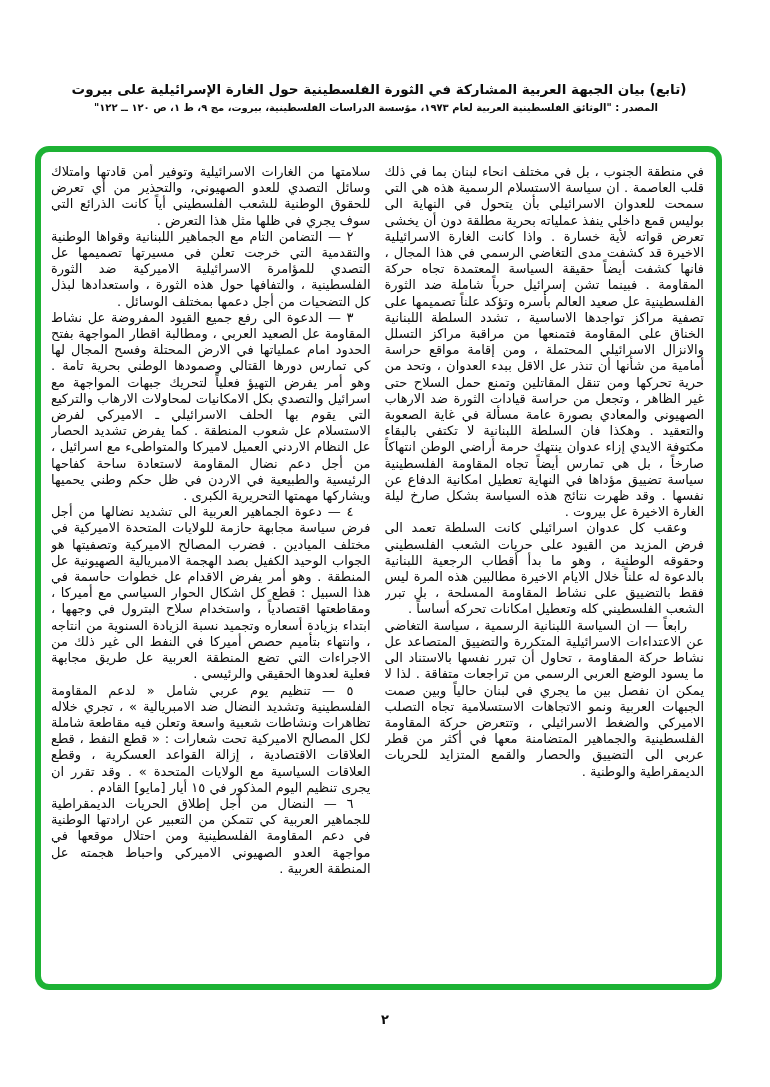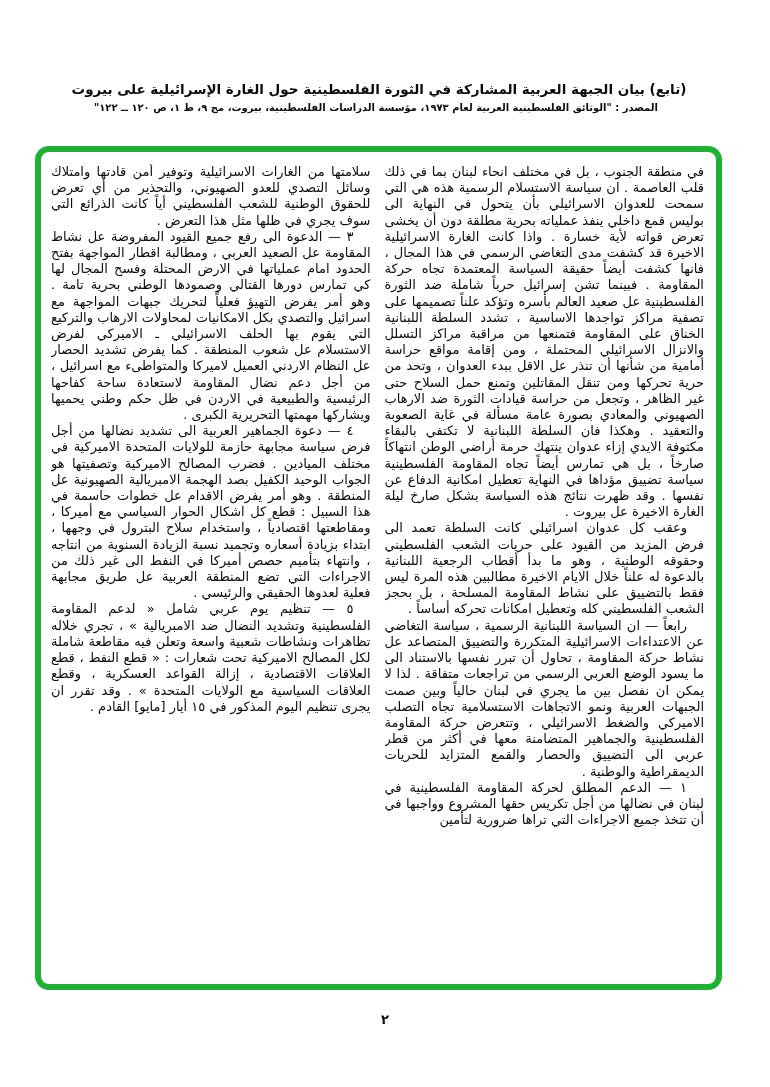--- a/index.html
+++ b/index.html
@@ -109,6 +109,7 @@
 
       <div class="col">
         <p>سلامتها من الغارات الاسرائيلية وتوفير أمن قادتها وامتلاك وسائل التصدي للعدو الصهيوني، والتحذير من أي تعرض للحقوق الوطنية للشعب الفلسطيني أياً كانت الذرائع التي سوف يجري في ظلها مثل هذا التعرض .</p>
+        <p class="ind">٢ — التضامن التام مع الجماهير اللبنانية وقواها الوطنية والتقدمية التي خرجت تعلن في مسيرتها تصميمها عل التصدي للمؤامرة الاسرائيلية الاميركية ضد الثورة الفلسطينية ، والتفافها حول هذه الثورة ، واستعدادها لبذل كل التضحيات من أجل دعمها بمختلف الوسائل .</p>
         <p class="ind">٣ — الدعوة الى رفع جميع القيود المفروضة عل نشاط المقاومة عل الصعيد العربي ، ومطالبة اقطار المواجهة بفتح الحدود امام عملياتها في الارض المحتلة وفسح المجال لها كي تمارس دورها القتالي وصمودها الوطني بحرية تامة . وهو أمر يفرض التهيؤ فعلياً لتحريك جبهات المواجهة مع اسرائيل والتصدي بكل الامكانيات لمحاولات الارهاب والتركيع التي يقوم بها الحلف الاسرائيلي ـ الاميركي لفرض الاستسلام عل شعوب المنطقة . كما يفرض تشديد الحصار عل النظام الاردني العميل لاميركا والمتواطىء مع اسرائيل ، من أجل دعم نضال المقاومة لاستعادة ساحة كفاحها الرئيسية والطبيعية في الاردن في ظل حكم وطني يحميها ويشاركها مهمتها التحريرية الكبرى .</p>
         <p class="ind">٤ — دعوة الجماهير العربية الى تشديد نضالها من أجل فرض سياسة مجابهة حازمة للولايات المتحدة الاميركية في مختلف الميادين . فضرب المصالح الاميركية وتصفيتها هو الجواب الوحيد الكفيل بصد الهجمة الامبريالية الصهيونية عل المنطقة . وهو أمر يفرض الاقدام عل خطوات حاسمة في هذا السبيل : قطع كل اشكال الحوار السياسي مع أميركا ، ومقاطعتها اقتصادياً ، واستخدام سلاح البترول في وجهها ، ابتداء بزيادة أسعاره وتجميد نسبة الزيادة السنوية من انتاجه ، وانتهاء بتأميم حصص أميركا في النفط الى غير ذلك من الاجراءات التي تضع المنطقة العربية عل طريق مجابهة فعلية لعدوها الحقيقي والرئيسي .</p>
         <p class="ind">٥ — تنظيم يوم عربي شامل « لدعم المقاومة الفلسطينية وتشديد النضال ضد الامبريالية » ، تجري خلاله تظاهرات ونشاطات شعبية واسعة وتعلن فيه مقاطعة شاملة لكل المصالح الاميركية تحت شعارات : « قطع النفط ، قطع العلاقات الاقتصادية ، إزالة القواعد العسكرية ، وقطع العلاقات السياسية مع الولايات المتحدة » . وقد تقرر ان يجرى تنظيم اليوم المذكور في ١٥ أيار [مايو] القادم .</p>

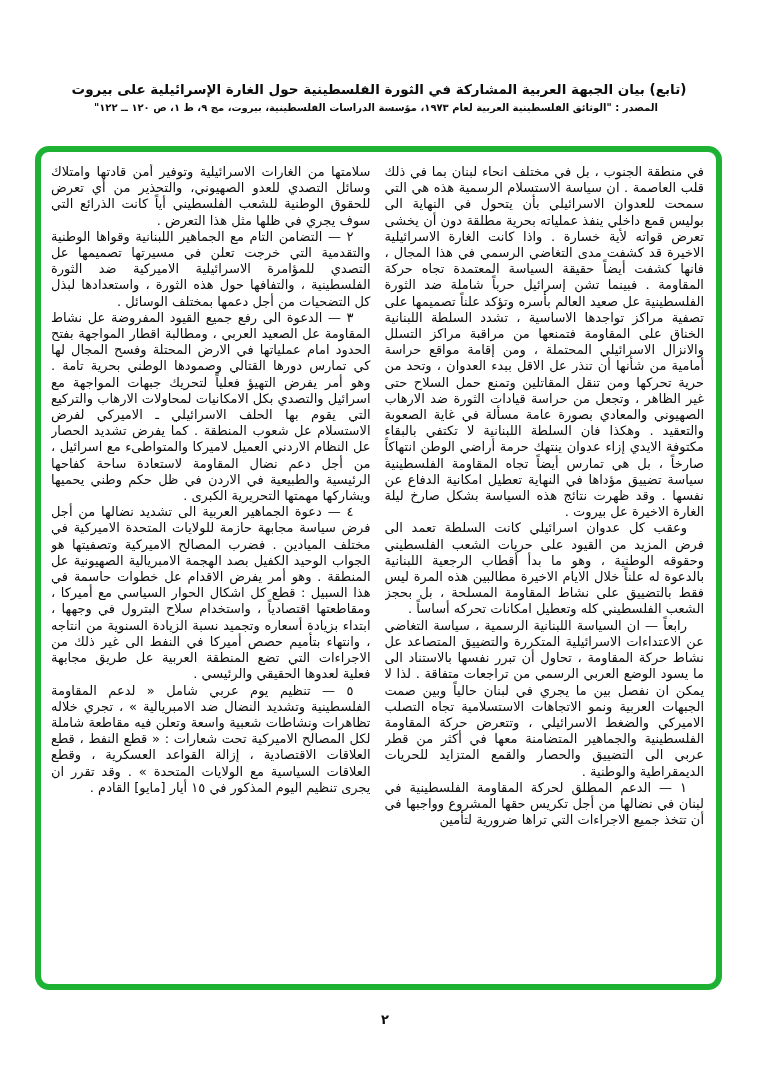--- a/index.html
+++ b/index.html
@@ -102,7 +102,7 @@
 
       <div class="col">
         <p>في منطقة الجنوب ، بل في مختلف انحاء لبنان بما في ذلك قلب العاصمة . ان سياسة الاستسلام الرسمية هذه هي التي سمحت للعدوان الاسرائيلي بأن يتحول في النهاية الى بوليس قمع داخلي ينفذ عملياته بحرية مطلقة دون أن يخشى تعرض قواته لأية خسارة . واذا كانت الغارة الاسرائيلية الاخيرة قد كشفت مدى التغاضي الرسمي في هذا المجال ، فانها كشفت أيضاً حقيقة السياسة المعتمدة تجاه حركة المقاومة . فبينما تشن إسرائيل حرباً شاملة ضد الثورة الفلسطينية عل صعيد العالم بأسره وتؤكد علناً تصميمها على تصفية مراكز تواجدها الاساسية ، تشدد السلطة اللبنانية الخناق على المقاومة فتمنعها من مراقبة مراكز التسلل والانزال الاسرائيلي المحتملة ، ومن إقامة مواقع حراسة أمامية من شأنها أن تنذر عل الاقل ببدء العدوان ، وتحد من حرية تحركها ومن تنقل المقاتلين وتمنع حمل السلاح حتى غير الظاهر ، وتجعل من حراسة قيادات الثورة ضد الارهاب الصهيوني والمعادي بصورة عامة مسألة في غاية الصعوبة والتعقيد . وهكذا فان السلطة اللبنانية لا تكتفي بالبقاء مكتوفة الايدي إزاء عدوان ينتهك حرمة أراضي الوطن انتهاكاً صارخاً ، بل هي تمارس أيضاً تجاه المقاومة الفلسطينية سياسة تضييق مؤداها في النهاية تعطيل امكانية الدفاع عن نفسها . وقد ظهرت نتائج هذه السياسة بشكل صارخ ليلة الغارة الاخيرة عل بيروت .</p>
-        <p class="ind">وعقب كل عدوان اسرائيلي كانت السلطة تعمد الى فرض المزيد من القيود على حريات الشعب الفلسطيني وحقوقه الوطنية ، وهو ما بدأ أقطاب الرجعية اللبنانية بالدعوة له علناً خلال الايام الاخيرة مطالبين هذه المرة ليس فقط بالتضييق على نشاط المقاومة المسلحة ، بل بحجز الشعب الفلسطيني كله وتعطيل امكانات تحركه أساساً .</p>
+        <p class="ind">وعقب كل عدوان اسرائيلي كانت السلطة تعمد الى فرض المزيد من القيود على حريات الشعب الفلسطيني وحقوقه الوطنية ، وهو ما بدأ أقطاب الرجعية اللبنانية بالدعوة له علناً خلال الايام الاخيرة مطالبين هذه المرة ليس فقط بالتضييق على نشاط المقاومة المسلحة ، بل تبرر الشعب الفلسطيني كله وتعطيل امكانات تحركه أساساً .</p>
         <p class="ind">رابعاً — ان السياسة اللبنانية الرسمية ، سياسة التغاضي عن الاعتداءات الاسرائيلية المتكررة والتضييق المتصاعد عل نشاط حركة المقاومة ، تحاول أن تبرر نفسها بالاستناد الى ما يسود الوضع العربي الرسمي من تراجعات متفاقة . لذا لا يمكن ان نفصل بين ما يجري في لبنان حالياً وبين صمت الجبهات العربية ونمو الاتجاهات الاستسلامية تجاه التصلب الاميركي والضغط الاسرائيلي ، وتتعرض حركة المقاومة الفلسطينية والجماهير المتضامنة معها في أكثر من قطر عربي الى التضييق والحصار والقمع المتزايد للحريات الديمقراطية والوطنية .</p>
         <p class="ind">١ — الدعم المطلق لحركة المقاومة الفلسطينية في لبنان في نضالها من أجل تكريس حقها المشروع وواجبها في أن تتخذ جميع الاجراءات التي تراها ضرورية لتأمين</p>
       </div>

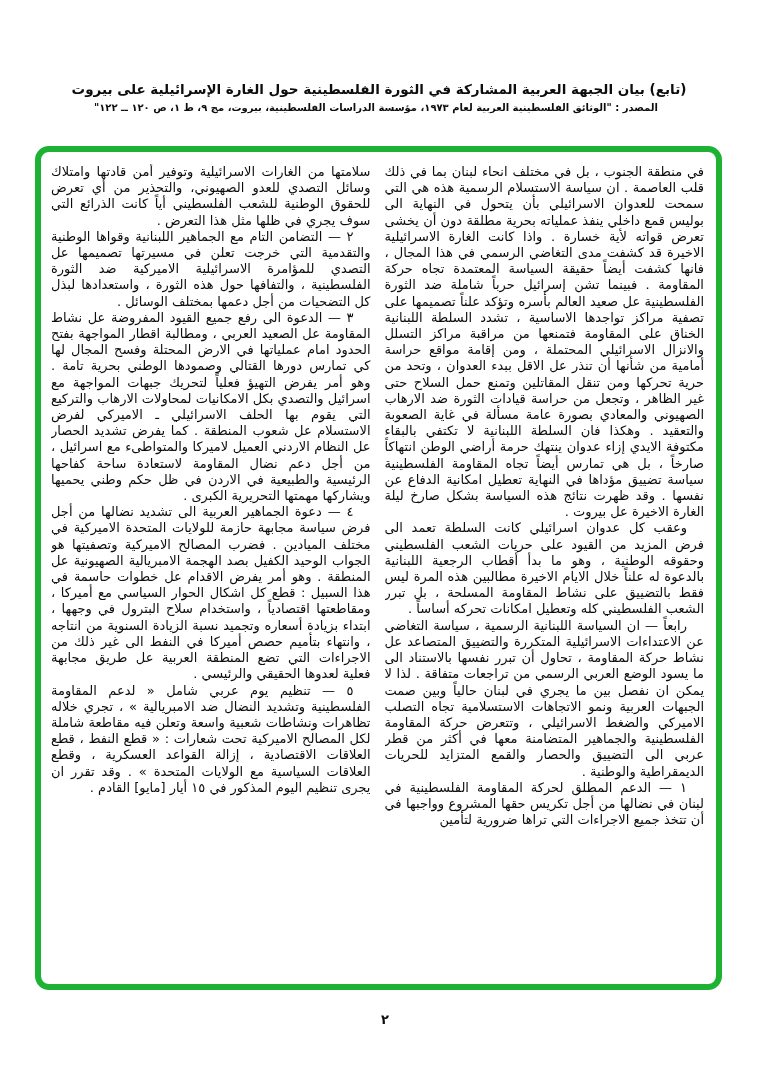--- a/index.html
+++ b/index.html
@@ -104,7 +104,6 @@
         <p>في منطقة الجنوب ، بل في مختلف انحاء لبنان بما في ذلك قلب العاصمة . ان سياسة الاستسلام الرسمية هذه هي التي سمحت للعدوان الاسرائيلي بأن يتحول في النهاية الى بوليس قمع داخلي ينفذ عملياته بحرية مطلقة دون أن يخشى تعرض قواته لأية خسارة . واذا كانت الغارة الاسرائيلية الاخيرة قد كشفت مدى التغاضي الرسمي في هذا المجال ، فانها كشفت أيضاً حقيقة السياسة المعتمدة تجاه حركة المقاومة . فبينما تشن إسرائيل حرباً شاملة ضد الثورة الفلسطينية عل صعيد العالم بأسره وتؤكد علناً تصميمها على تصفية مراكز تواجدها الاساسية ، تشدد السلطة اللبنانية الخناق على المقاومة فتمنعها من مراقبة مراكز التسلل والانزال الاسرائيلي المحتملة ، ومن إقامة مواقع حراسة أمامية من شأنها أن تنذر عل الاقل ببدء العدوان ، وتحد من حرية تحركها ومن تنقل المقاتلين وتمنع حمل السلاح حتى غير الظاهر ، وتجعل من حراسة قيادات الثورة ضد الارهاب الصهيوني والمعادي بصورة عامة مسألة في غاية الصعوبة والتعقيد . وهكذا فان السلطة اللبنانية لا تكتفي بالبقاء مكتوفة الايدي إزاء عدوان ينتهك حرمة أراضي الوطن انتهاكاً صارخاً ، بل هي تمارس أيضاً تجاه المقاومة الفلسطينية سياسة تضييق مؤداها في النهاية تعطيل امكانية الدفاع عن نفسها . وقد ظهرت نتائج هذه السياسة بشكل صارخ ليلة الغارة الاخيرة عل بيروت .</p>
         <p class="ind">وعقب كل عدوان اسرائيلي كانت السلطة تعمد الى فرض المزيد من القيود على حريات الشعب الفلسطيني وحقوقه الوطنية ، وهو ما بدأ أقطاب الرجعية اللبنانية بالدعوة له علناً خلال الايام الاخيرة مطالبين هذه المرة ليس فقط بالتضييق على نشاط المقاومة المسلحة ، بل تبرر الشعب الفلسطيني كله وتعطيل امكانات تحركه أساساً .</p>
         <p class="ind">رابعاً — ان السياسة اللبنانية الرسمية ، سياسة التغاضي عن الاعتداءات الاسرائيلية المتكررة والتضييق المتصاعد عل نشاط حركة المقاومة ، تحاول أن تبرر نفسها بالاستناد الى ما يسود الوضع العربي الرسمي من تراجعات متفاقة . لذا لا يمكن ان نفصل بين ما يجري في لبنان حالياً وبين صمت الجبهات العربية ونمو الاتجاهات الاستسلامية تجاه التصلب الاميركي والضغط الاسرائيلي ، وتتعرض حركة المقاومة الفلسطينية والجماهير المتضامنة معها في أكثر من قطر عربي الى التضييق والحصار والقمع المتزايد للحريات الديمقراطية والوطنية .</p>
-        <p class="ind">١ — الدعم المطلق لحركة المقاومة الفلسطينية في لبنان في نضالها من أجل تكريس حقها المشروع وواجبها في أن تتخذ جميع الاجراءات التي تراها ضرورية لتأمين</p>
       </div>
 
       <div class="col">

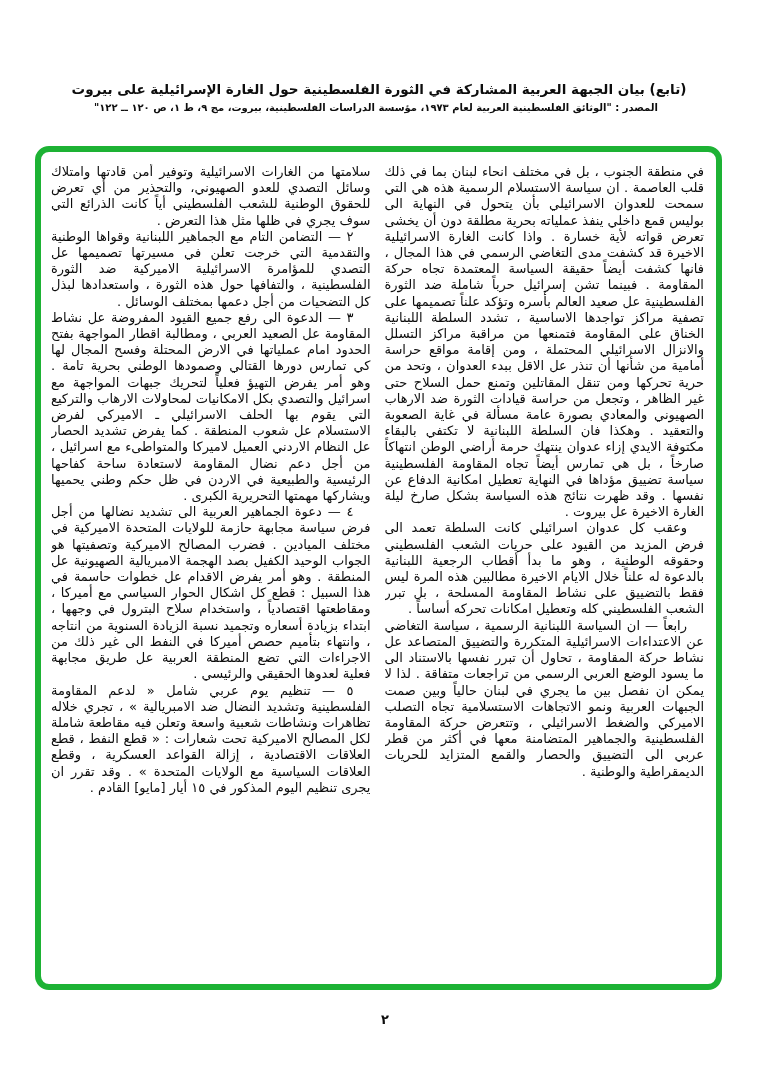--- a/index.html
+++ b/index.html
@@ -112,6 +112,7 @@
         <p class="ind">٣ — الدعوة الى رفع جميع القيود المفروضة عل نشاط المقاومة عل الصعيد العربي ، ومطالبة اقطار المواجهة بفتح الحدود امام عملياتها في الارض المحتلة وفسح المجال لها كي تمارس دورها القتالي وصمودها الوطني بحرية تامة . وهو أمر يفرض التهيؤ فعلياً لتحريك جبهات المواجهة مع اسرائيل والتصدي بكل الامكانيات لمحاولات الارهاب والتركيع التي يقوم بها الحلف الاسرائيلي ـ الاميركي لفرض الاستسلام عل شعوب المنطقة . كما يفرض تشديد الحصار عل النظام الاردني العميل لاميركا والمتواطىء مع اسرائيل ، من أجل دعم نضال المقاومة لاستعادة ساحة كفاحها الرئيسية والطبيعية في الاردن في ظل حكم وطني يحميها ويشاركها مهمتها التحريرية الكبرى .</p>
         <p class="ind">٤ — دعوة الجماهير العربية الى تشديد نضالها من أجل فرض سياسة مجابهة حازمة للولايات المتحدة الاميركية في مختلف الميادين . فضرب المصالح الاميركية وتصفيتها هو الجواب الوحيد الكفيل بصد الهجمة الامبريالية الصهيونية عل المنطقة . وهو أمر يفرض الاقدام عل خطوات حاسمة في هذا السبيل : قطع كل اشكال الحوار السياسي مع أميركا ، ومقاطعتها اقتصادياً ، واستخدام سلاح البترول في وجهها ، ابتداء بزيادة أسعاره وتجميد نسبة الزيادة السنوية من انتاجه ، وانتهاء بتأميم حصص أميركا في النفط الى غير ذلك من الاجراءات التي تضع المنطقة العربية عل طريق مجابهة فعلية لعدوها الحقيقي والرئيسي .</p>
         <p class="ind">٥ — تنظيم يوم عربي شامل « لدعم المقاومة الفلسطينية وتشديد النضال ضد الامبريالية » ، تجري خلاله تظاهرات ونشاطات شعبية واسعة وتعلن فيه مقاطعة شاملة لكل المصالح الاميركية تحت شعارات : « قطع النفط ، قطع العلاقات الاقتصادية ، إزالة القواعد العسكرية ، وقطع العلاقات السياسية مع الولايات المتحدة » . وقد تقرر ان يجرى تنظيم اليوم المذكور في ١٥ أيار [مايو] القادم .</p>
+        <p class="ind">٦ — النضال من أجل إطلاق الحريات الديمقراطية للجماهير العربية كي تتمكن من التعبير عن ارادتها الوطنية في دعم المقاومة الفلسطينية ومن احتلال موقعها في مواجهة العدو الصهيوني الاميركي واحباط هجمته عل المنطقة العربية .</p>
       </div>
 
     </div>

